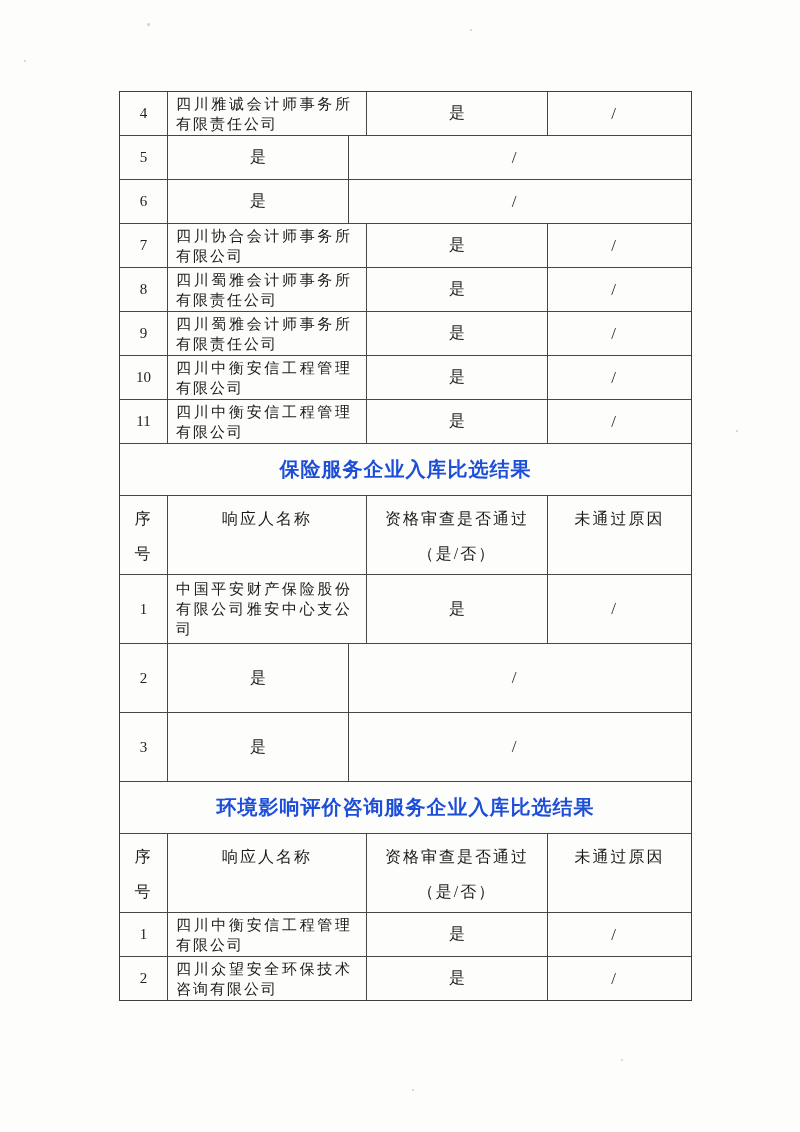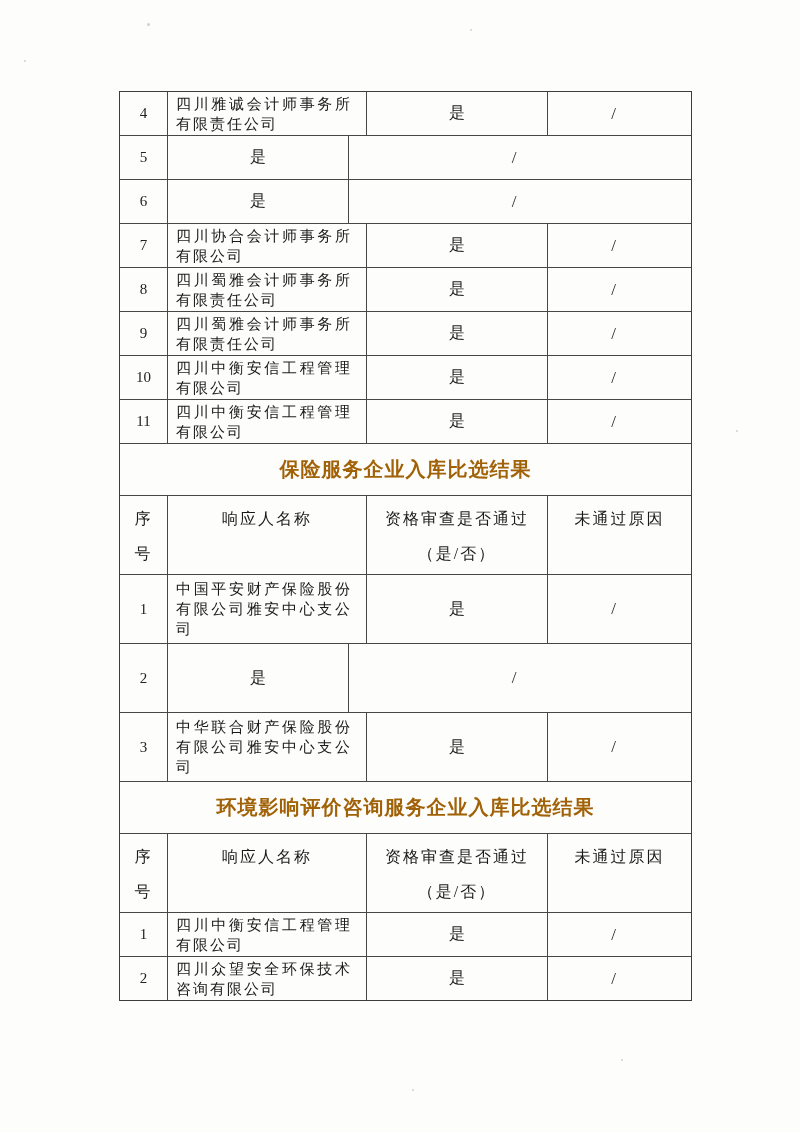--- a/index.html
+++ b/index.html
@@ -75,7 +75,7 @@
     font-weight: 700;
     font-size: 20px;
     letter-spacing: 1px;
-    color: #a16207;
+    color: #1d4ed8;
   }
 
   .header-row { height: 78px; }

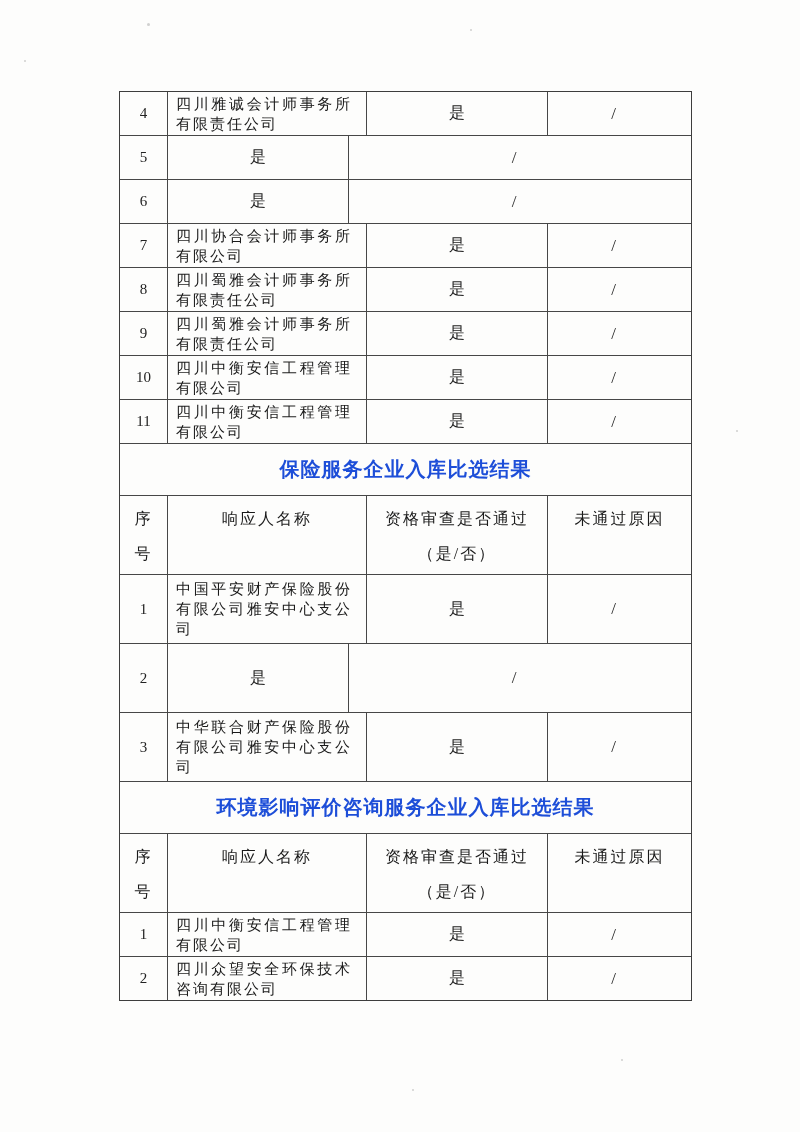--- a/index.html
+++ b/index.html
@@ -266,9 +266,6 @@
       <div class="t-cell col-no">
           <span class="seq">3</span>
         </div>
-      <div class="t-cell col-name name-cell">
-          <span class="name-text">中华联合财产保险股份有限公司雅安中心支公司</span>
-        </div>
       <div class="t-cell col-pass">
           <span class="pass">是</span>
         </div>

